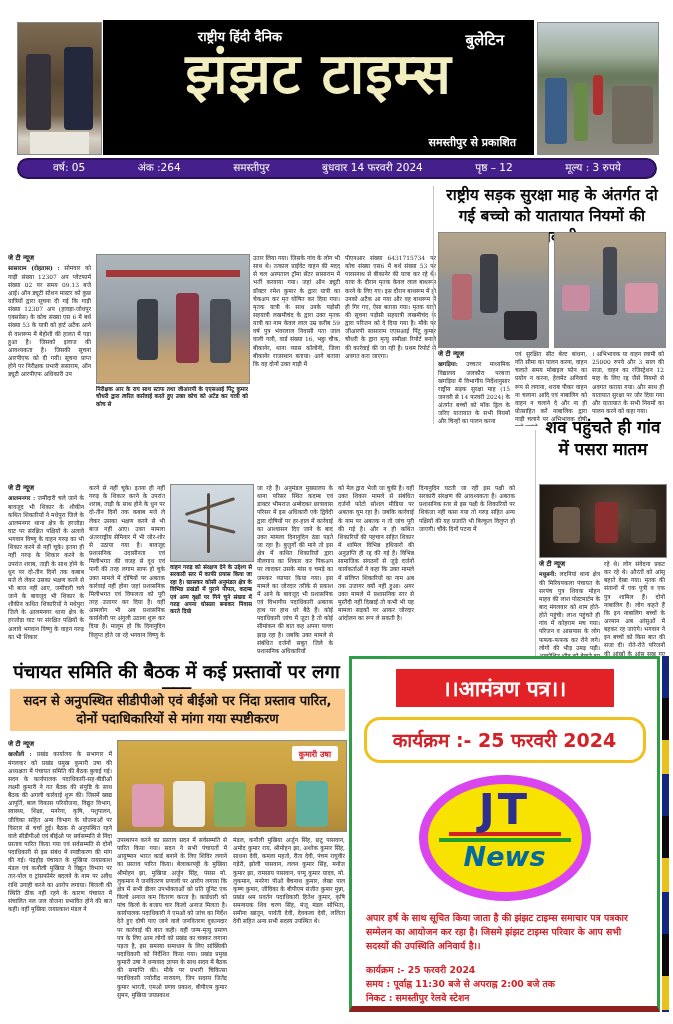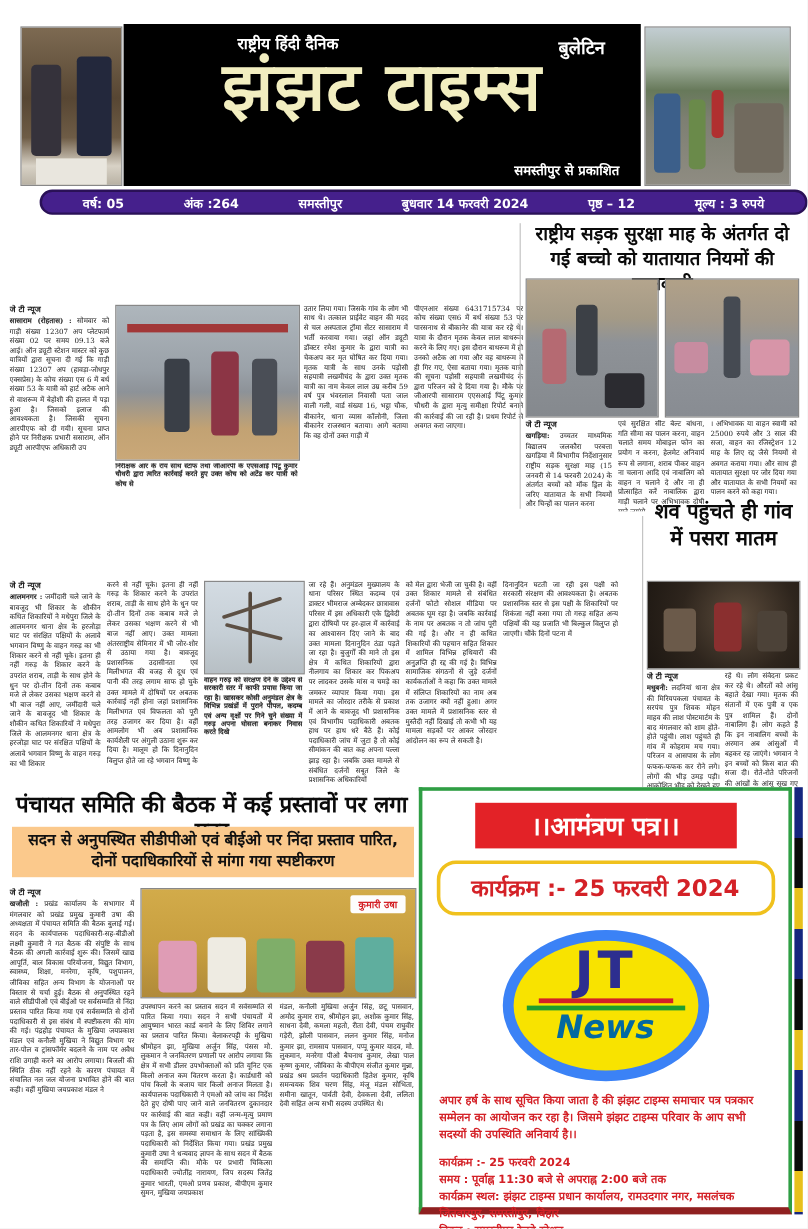--- a/index.html
+++ b/index.html
@@ -17,8 +17,8 @@
   .fig{position:absolute;border-radius:4px;}
   
   .infobar{background:#45208c;border:2px solid #2a1157;border-radius:12px;color:#fff;
-           display:flex;align-items:center;justify-content:space-between;
-           padding:0 34px;font-size:10.5px;font-weight:700;box-sizing:border-box;margin-left:16px;}
+           display:flex;align-items:flex-start;justify-content:space-between;
+           padding:0 34px;font-size:10.5px;font-weight:400;box-sizing:border-box;}
   
   .hl{font-weight:800;text-align:center;line-height:1.15;color:#0a0a0a;}
   .subhl{background:#fbc98c;font-weight:800;text-align:center;color:#111;}

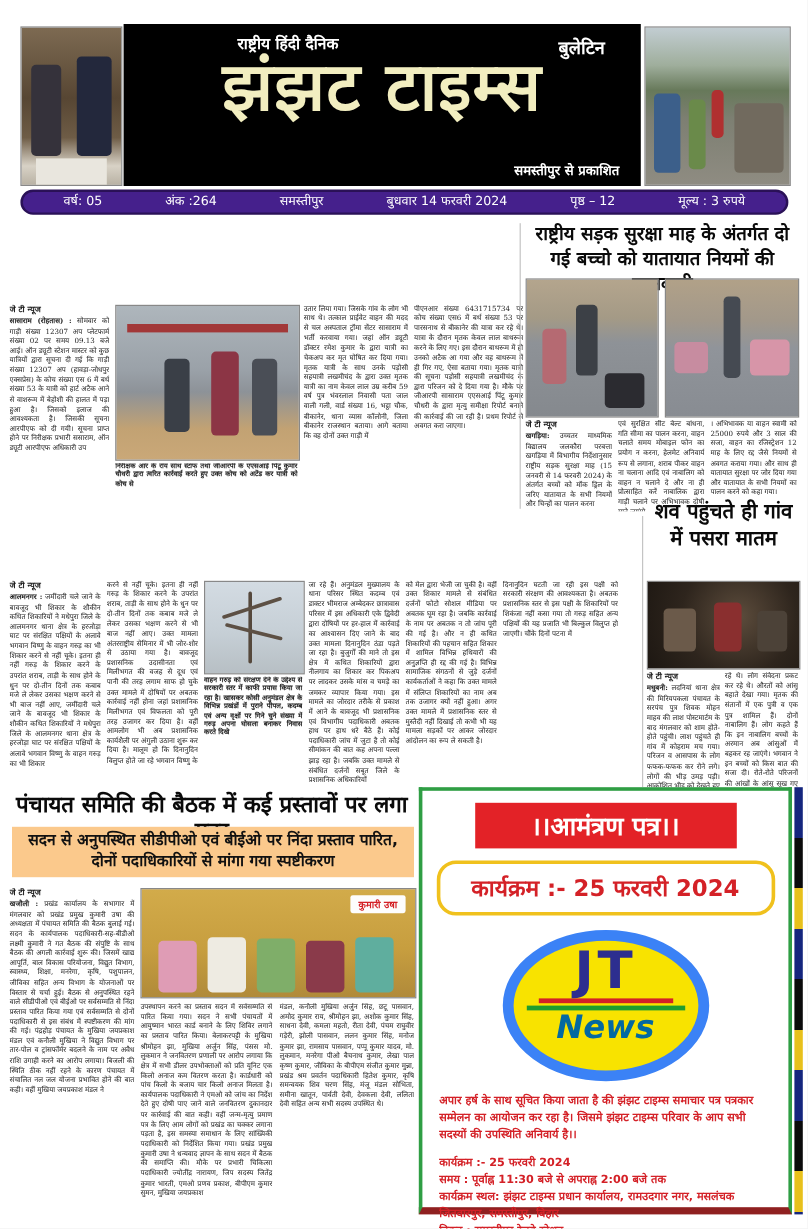--- a/index.html
+++ b/index.html
@@ -36,7 +36,7 @@
              font-size:21px;font-weight:800;padding:5px 0;}
   .inv-prog{width:276px;margin:10px auto 0;border:3px solid #f0c11d;border-radius:16px;color:#d42127;
             text-align:center;font-size:19px;font-weight:800;padding:7px 0;}
-  .inv-logo{width:172px;height:126px;margin:12px auto 0;background:#f8e300;border:9px solid #3b82f6;
+  .inv-logo{width:172px;height:126px;margin:12px auto 0;background:#f8e300;border:9px solid #d946ef;
             border-radius:50%;text-align:center;box-sizing:border-box;}
   .inv-logo .jt{font-size:43px;font-weight:800;color:#2d2e8f;letter-spacing:3px;line-height:1.0;margin-top:4px;}
   .inv-logo .bar-r{width:112px;height:4px;background:#d42127;margin:1px auto 0;}

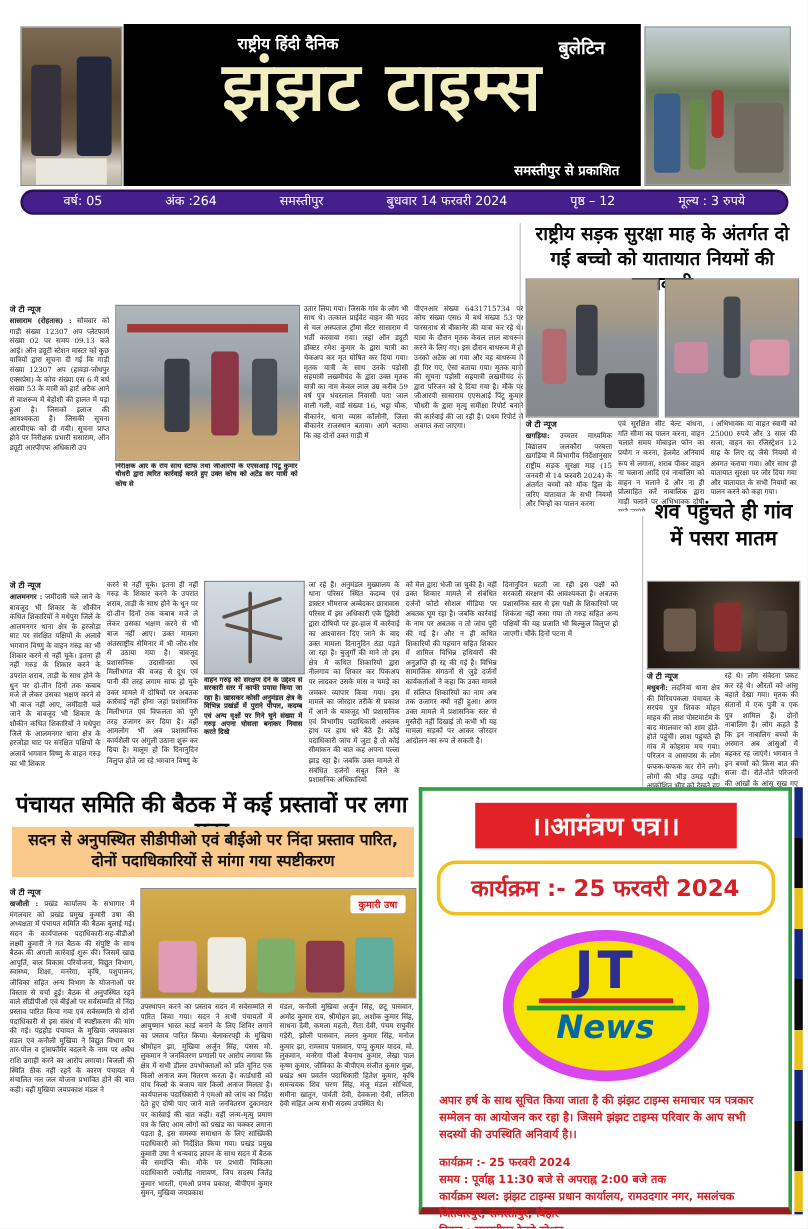--- a/index.html
+++ b/index.html
@@ -203,7 +203,6 @@
     <div class="inv-body">अपार हर्ष के साथ सूचित किया जाता है की झंझट टाइम्स समाचार पत्र पत्रकार सम्मेलन का आयोजन कर रहा है। जिसमे झंझट टाइम्स परिवार के आप सभी सदस्यों की उपस्थिति अनिवार्य है।।</div>
     <div class="inv-detail first">कार्यक्रम :- 25 फरवरी 2024</div>
     <div class="inv-detail">समय : पूर्वाह्न 11:30 बजे से अपराह्न 2:00 बजे तक</div>
-    <div class="inv-detail">कार्यक्रम स्थल: झंझट टाइम्स प्रधान कार्यालय, रामउदगार नगर, मसलंचक जितवारपुर, समस्तीपुर, बिहार</div>
     <div class="inv-detail">निकट : समस्तीपुर रेलवे स्टेशन</div>
   </div>
   <div class="abs stripe" style="left:662px;top:656px;width:7px;height:356px;"></div>

